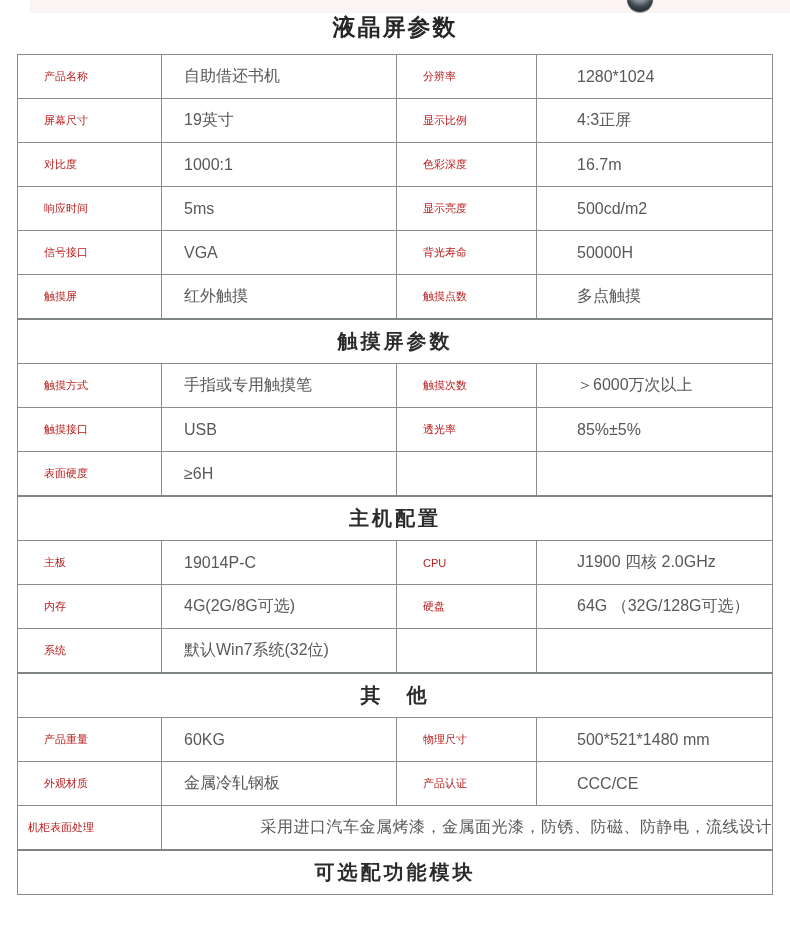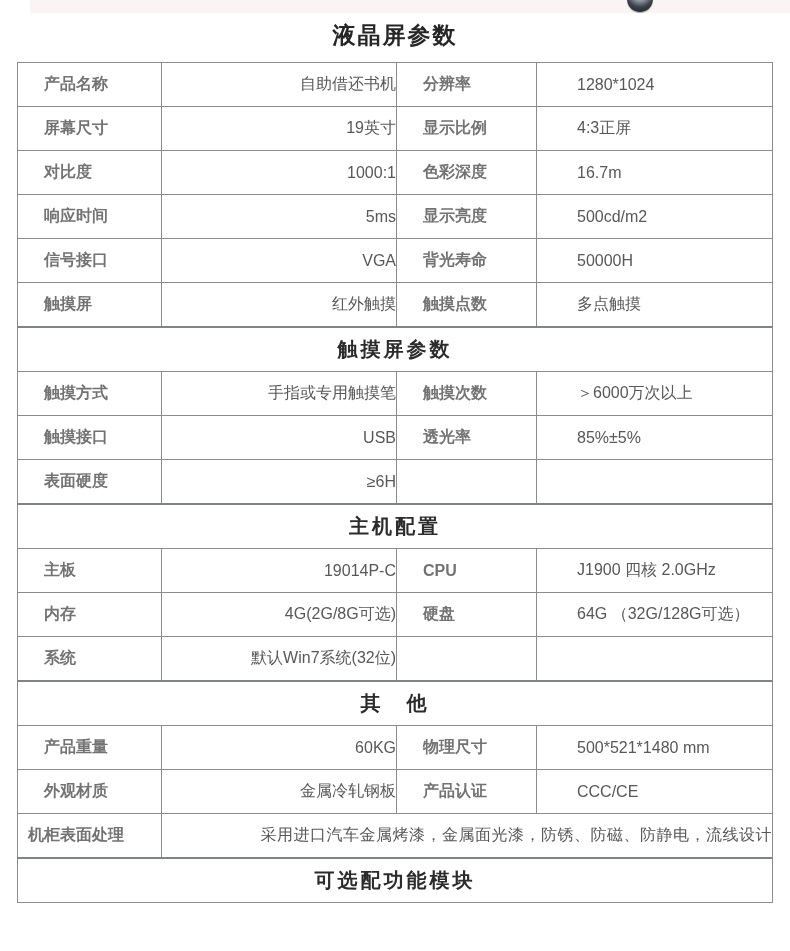--- a/index.html
+++ b/index.html
@@ -15,7 +15,7 @@
     box-shadow:0 1px 1px rgba(0,0,0,.35);
   }
   .page-title{
-    margin:20px 0 11px 0;text-align:center;
+    margin:12px 0 11px 0;text-align:center;
     font-size:23px;font-weight:bold;color:#262626;letter-spacing:2px;
   }
   table.spec{

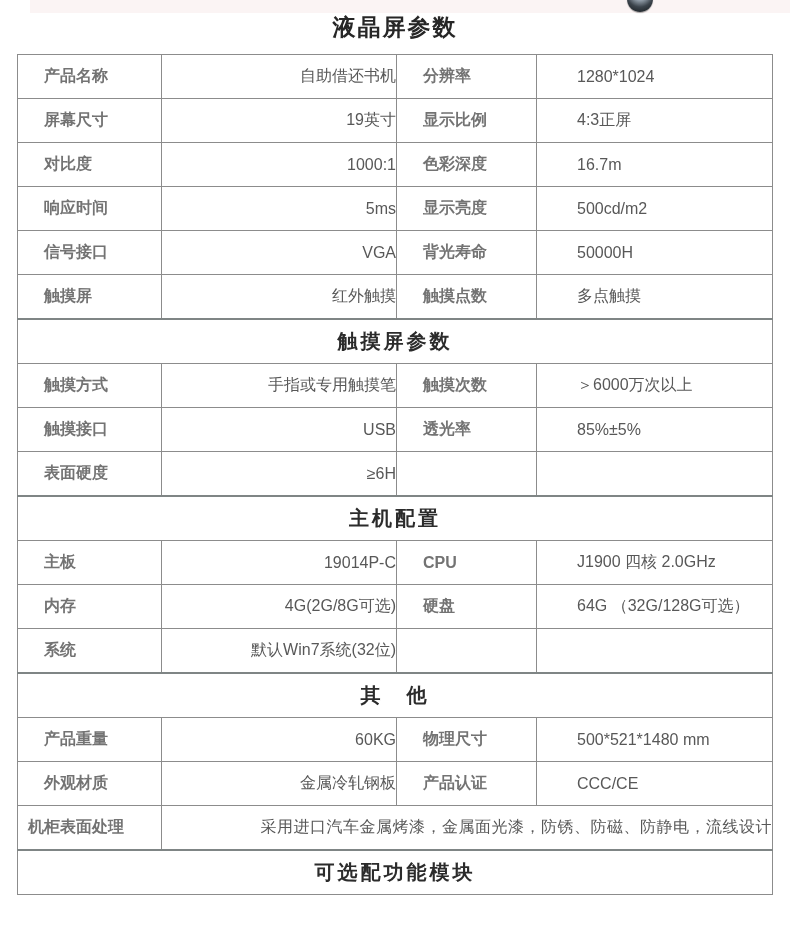--- a/index.html
+++ b/index.html
@@ -28,7 +28,7 @@
     font-size:16px;color:#585858;padding:0;overflow:hidden;white-space:nowrap;
     background:#ffffff;
   }
-  td.lbl{font-weight:bold;color:#737373;font-size:16px;padding-left:26px;}
+  td.lbl{font-weight:normal;color:#b91c1c;font-size:11px;padding-left:26px;}
   td.val{padding-left:22px;text-align:right;}
   td.val4{padding-left:40px;}
   td.sec{

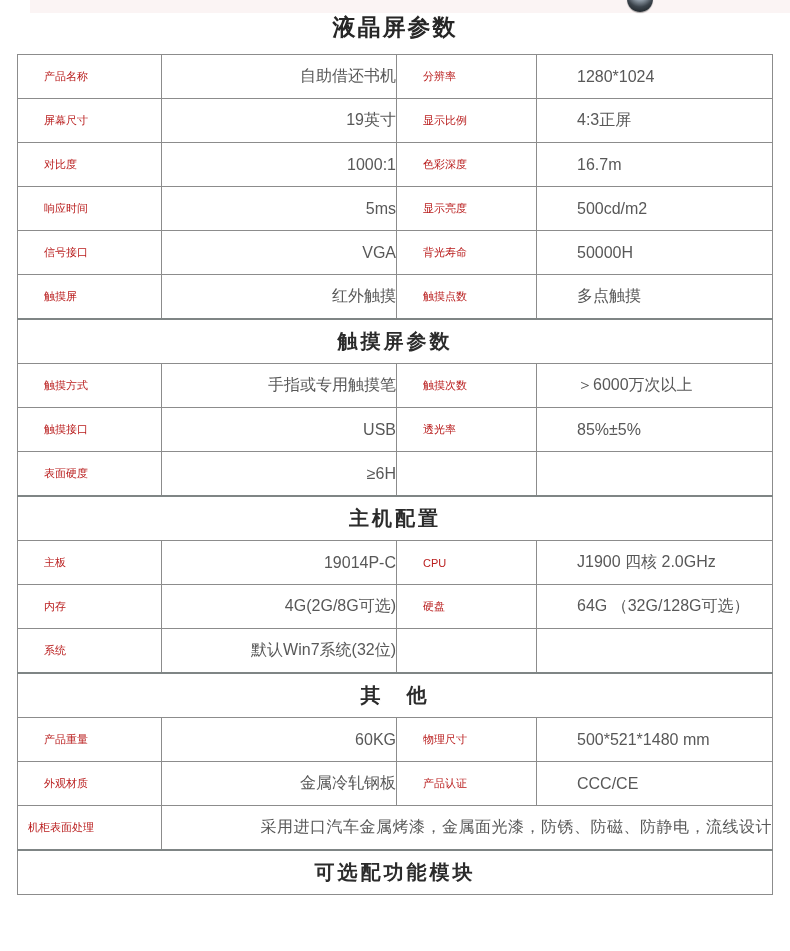--- a/index.html
+++ b/index.html
@@ -29,7 +29,7 @@
     background:#ffffff;
   }
   td.lbl{font-weight:normal;color:#b91c1c;font-size:11px;padding-left:26px;}
-  td.val{padding-left:22px;text-align:right;}
+  td.val{padding-left:22px;}
   td.val4{padding-left:40px;}
   td.sec{
     text-align:center;font-weight:bold;font-size:20px;color:#2b2b2b;

